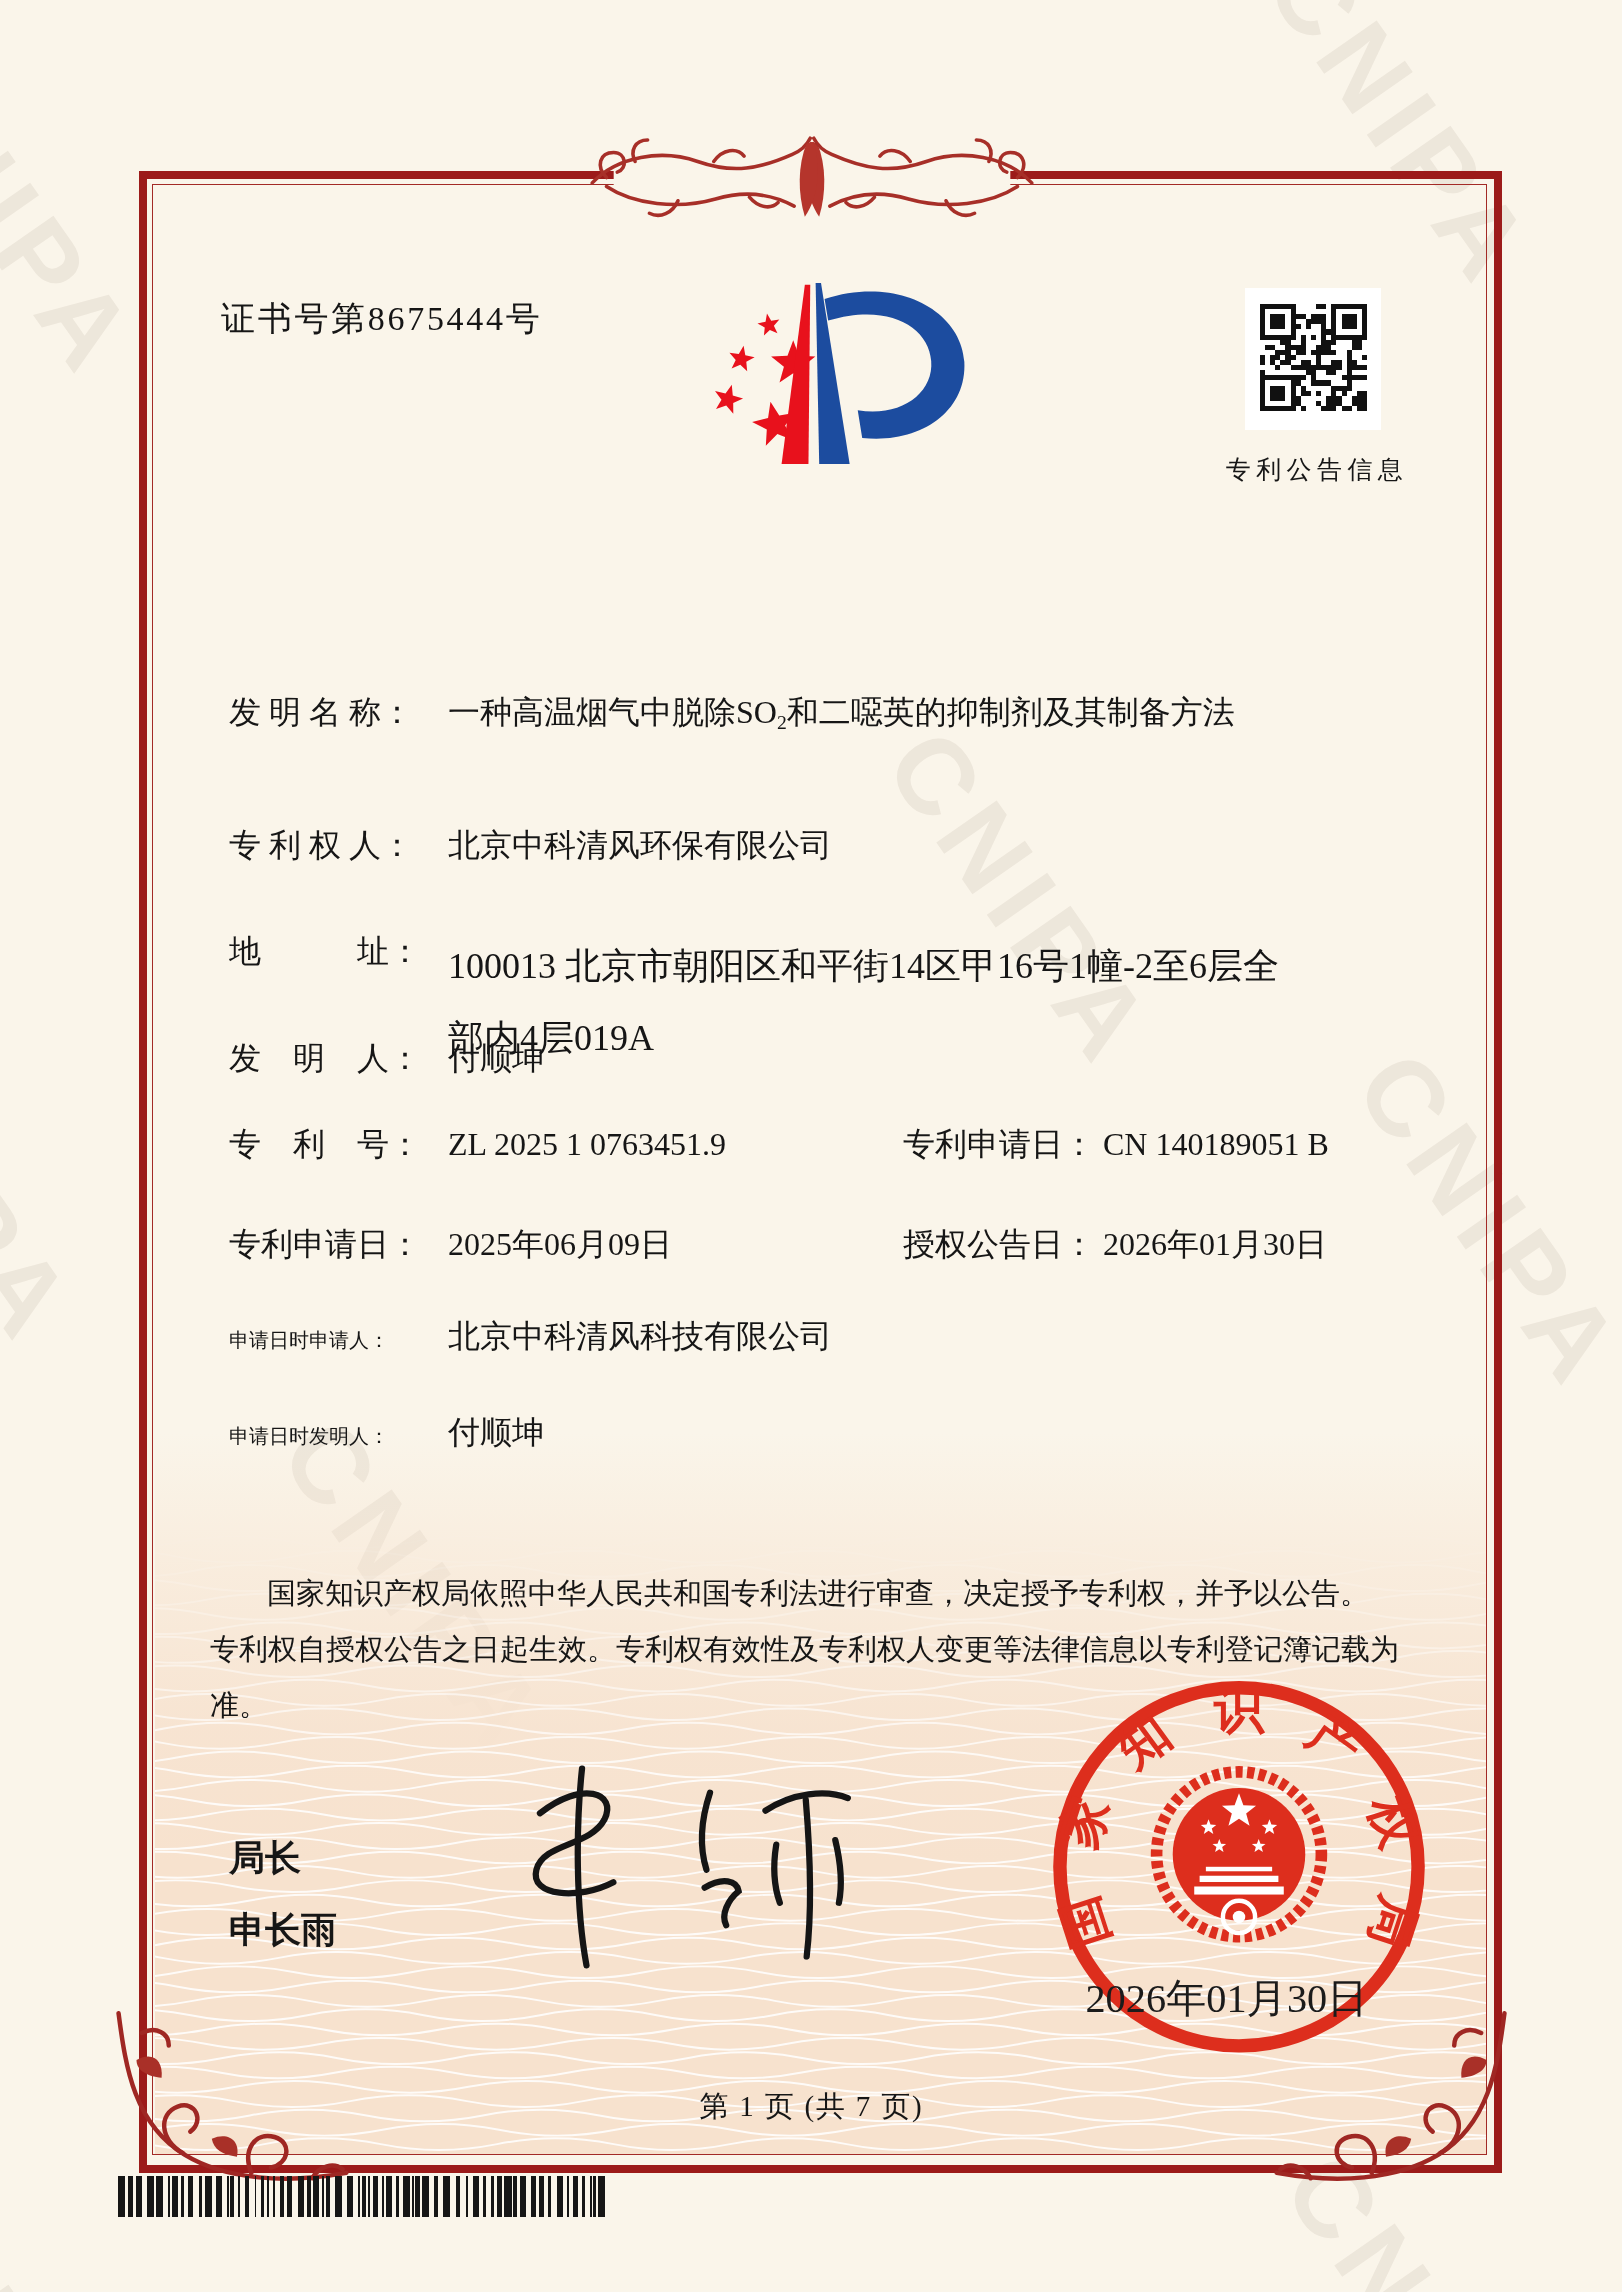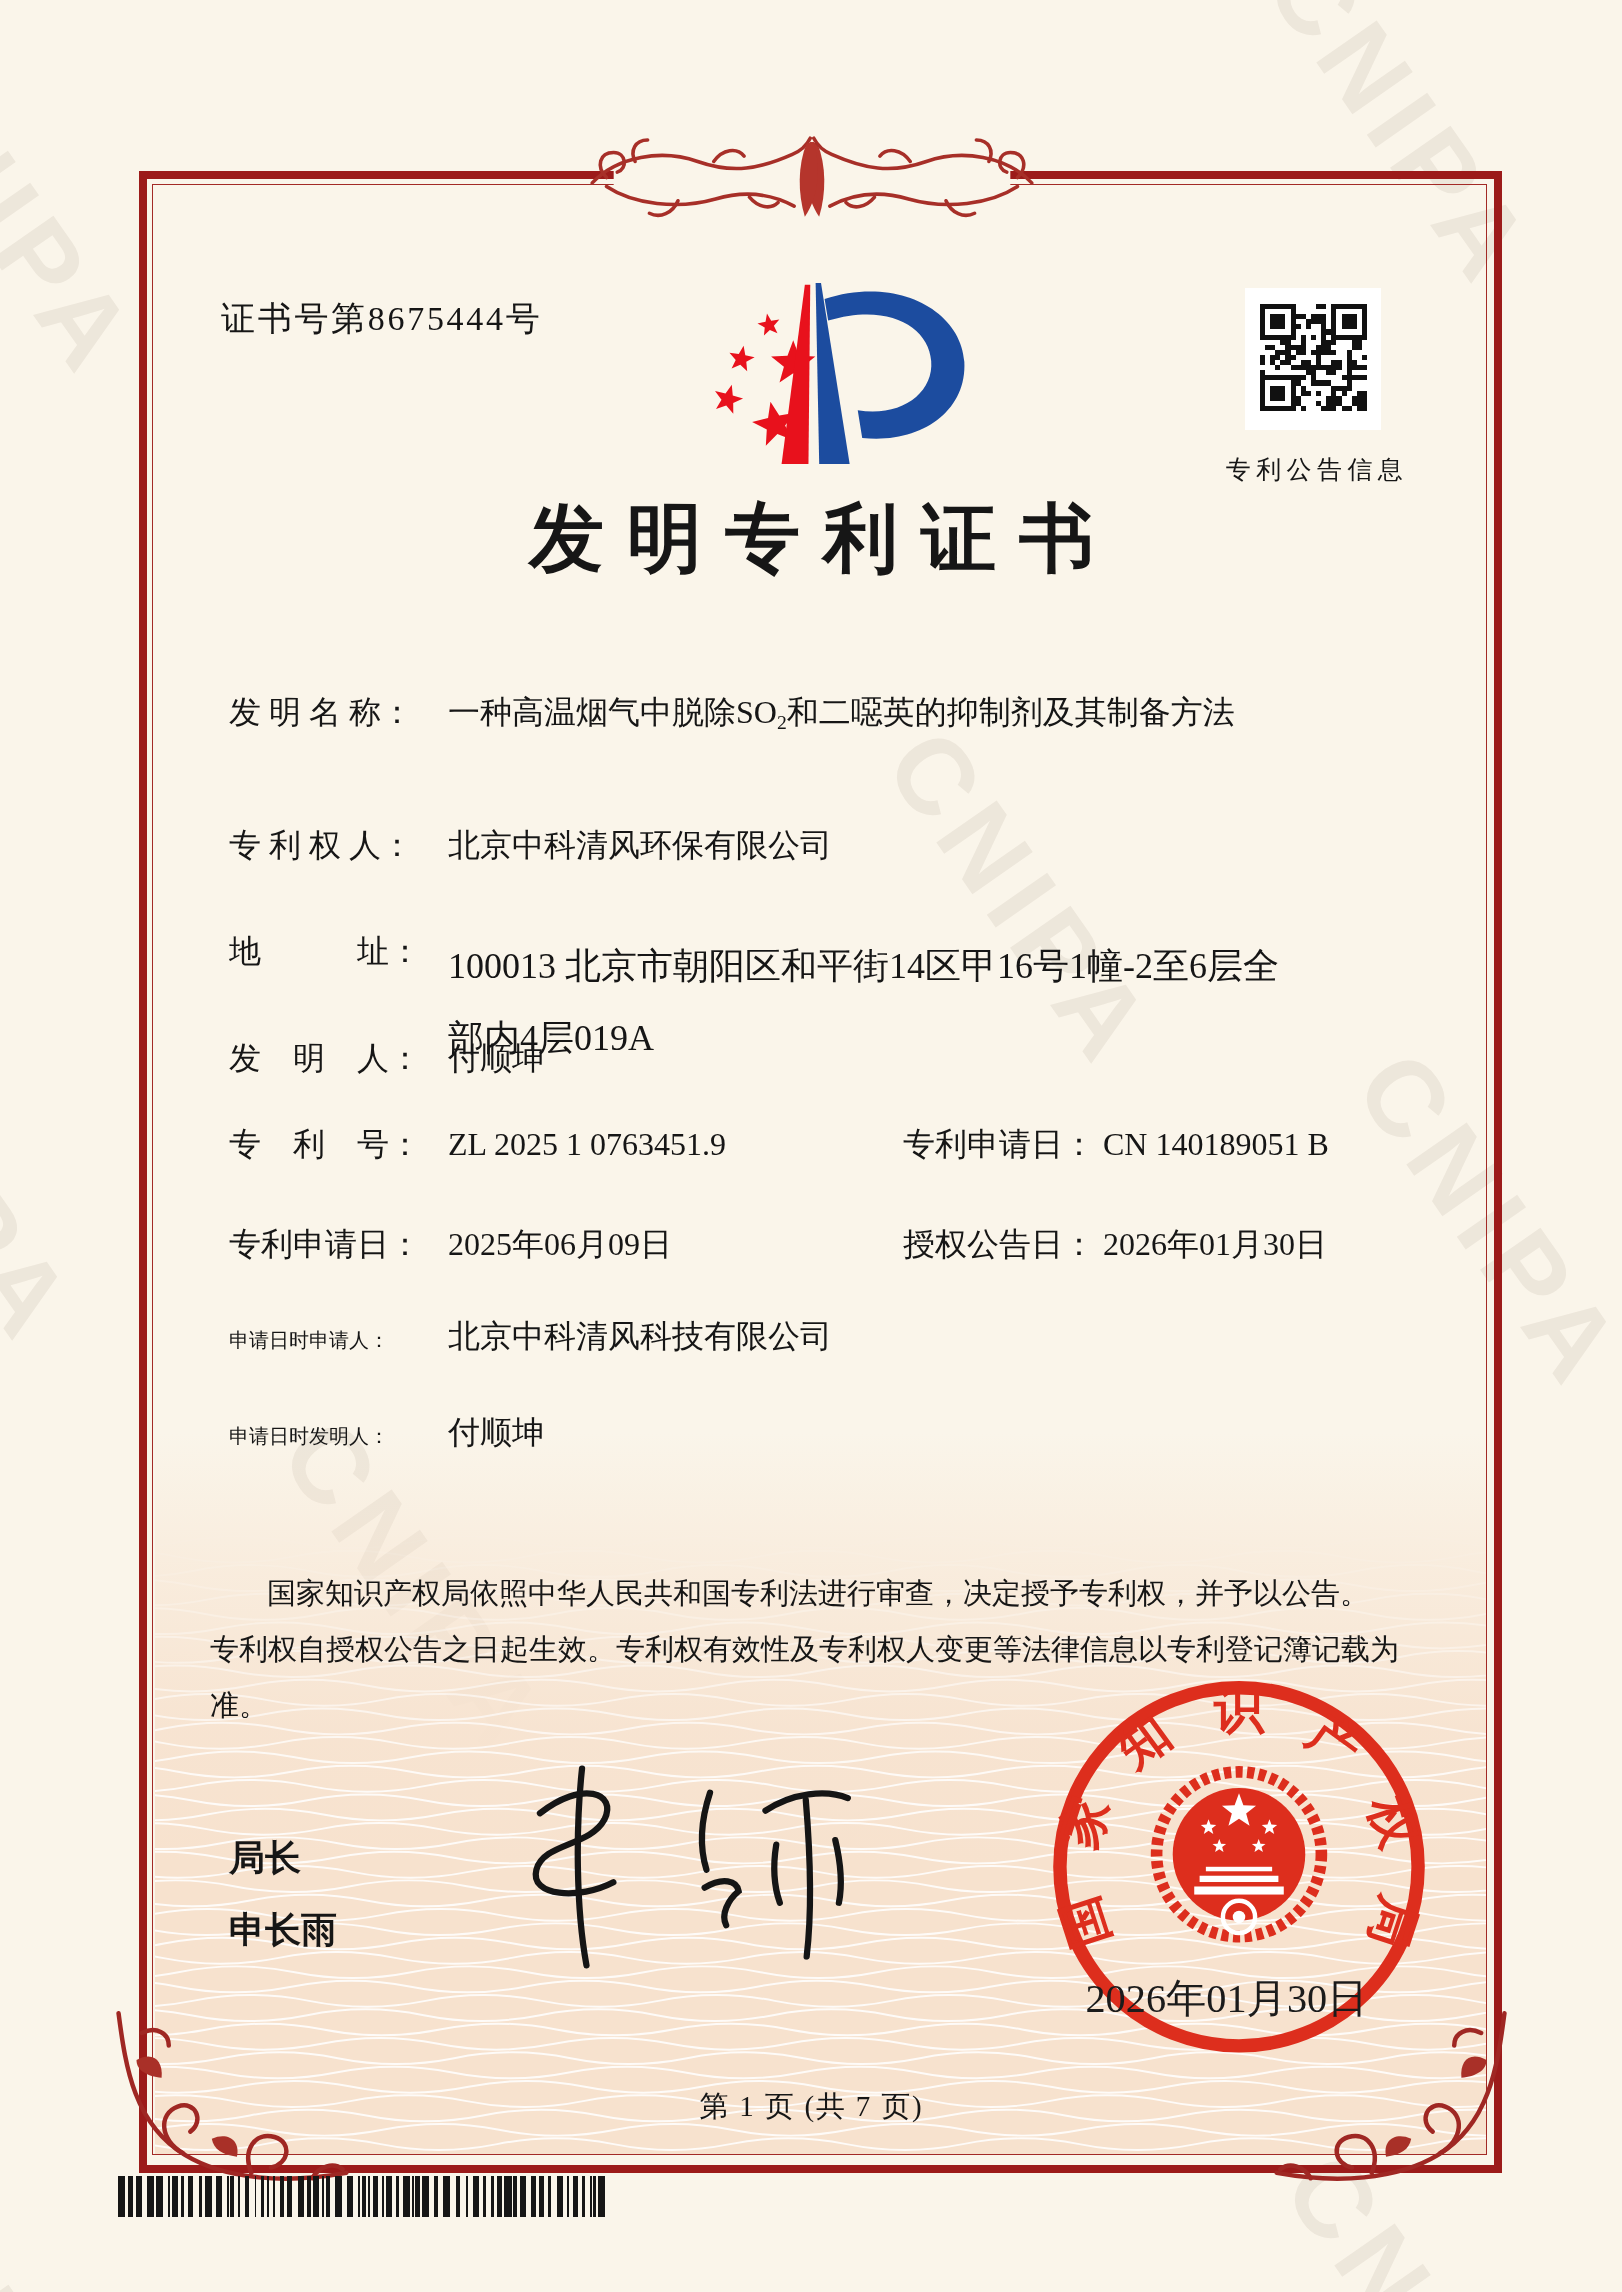--- a/index.html
+++ b/index.html
@@ -644,7 +644,6 @@
   </div>
   <div class="qr-caption">专利公告信息</div>
 
-  <div class="title">发明专利证书</div>
 
   <div class="row" style="left:229px;top:691px">
     <span class="lbl w244">发 明 名 称：</span><span><span>一种高温烟气中脱除SO</span><span class="sub">2</span><span>和二噁英的抑制剂及其制备方法</span></span>

